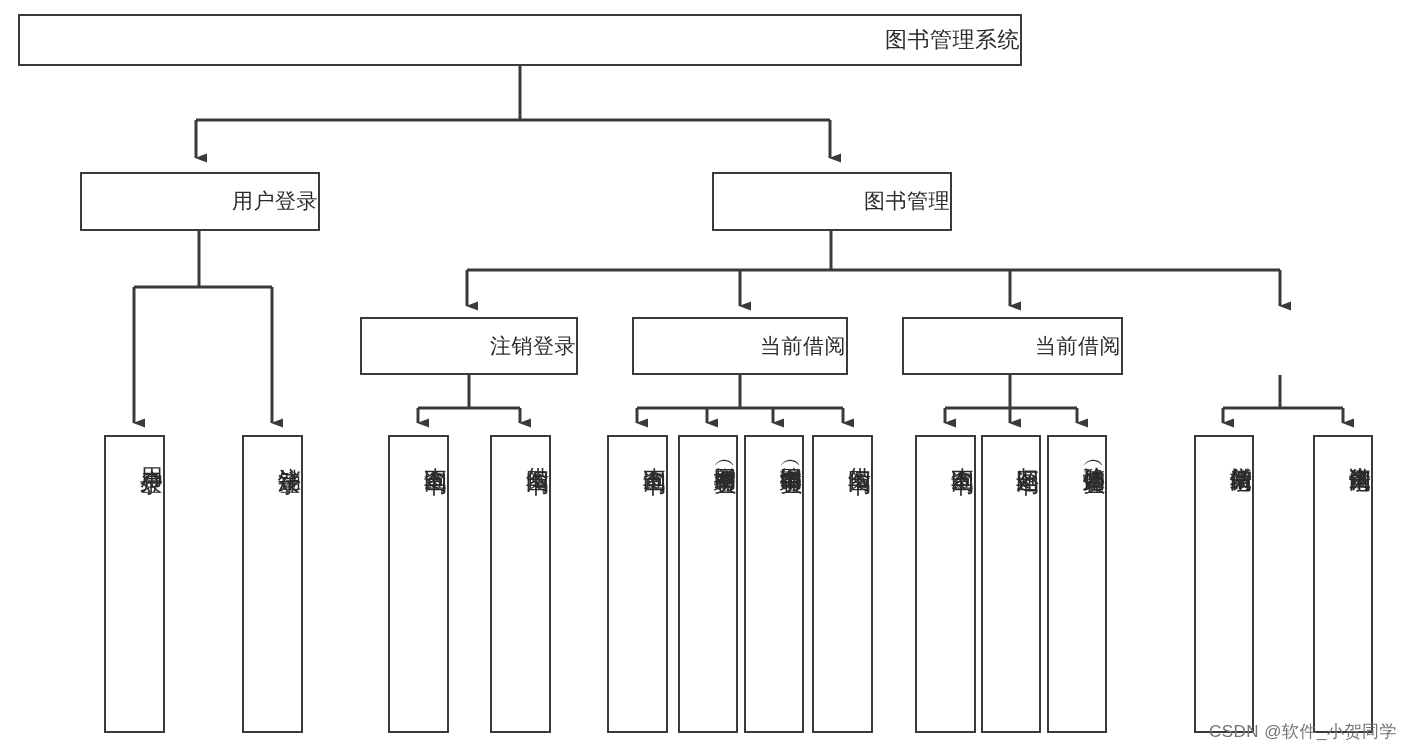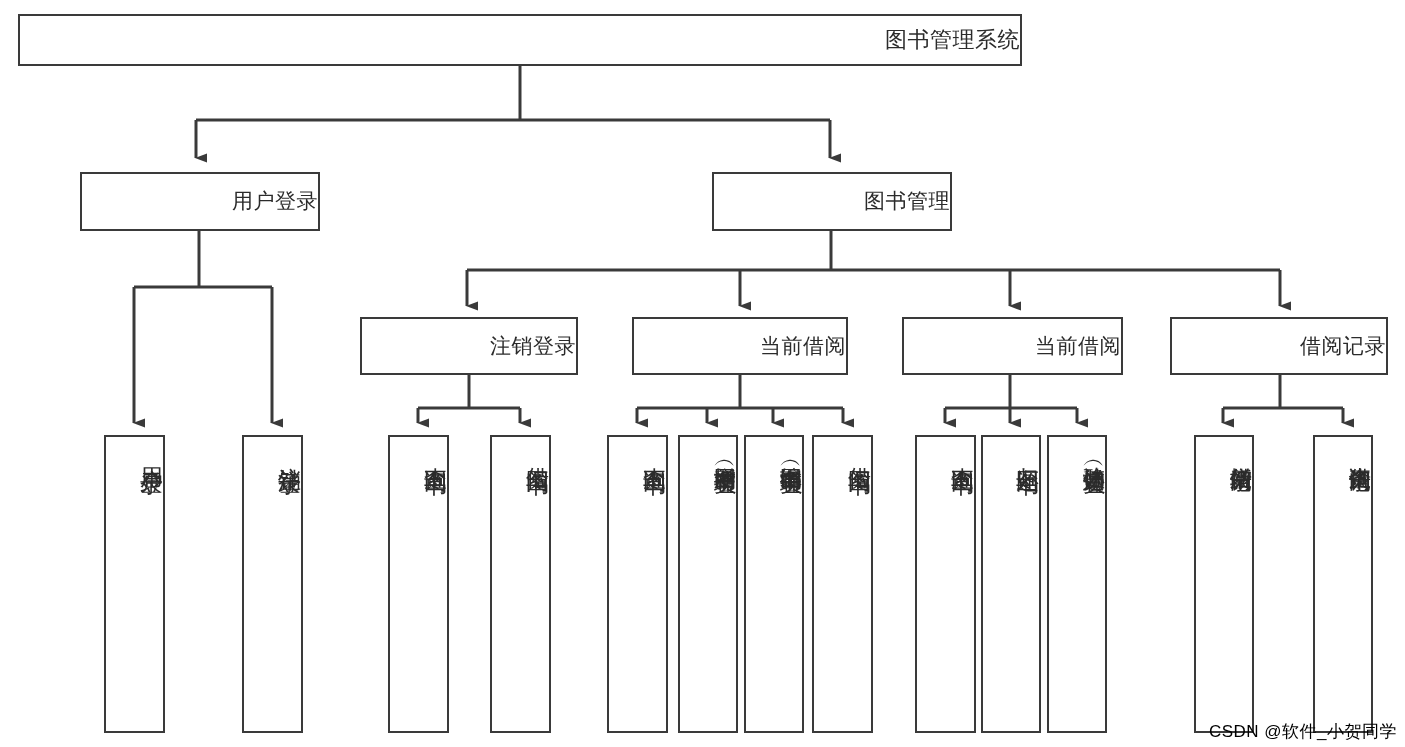--- a/index.html
+++ b/index.html
@@ -152,9 +152,6 @@
   <div class="node horiz" style="left:902px; top:317px; width:221px; height:58px;">
     <span class="label">当前借阅</span>
   </div>
-  <div class="node horiz" style="left:1170px; top:317px; width:218px; height:58px;">
-    <span class="label">借阅记录</span>
-  </div>
 
   <div class="node vert" style="left:104px; top:435px; width:61px; height:298px;">
     <span class="label">用户登录</span>

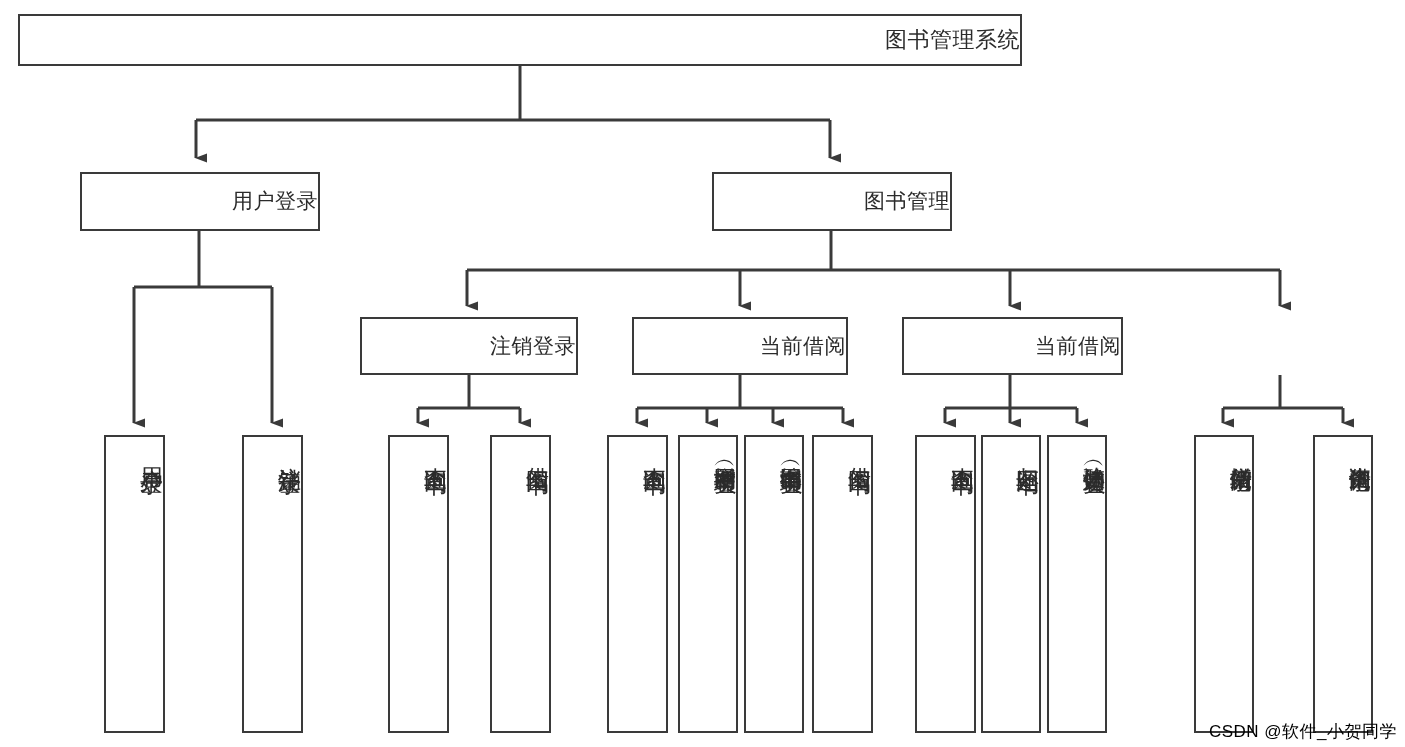--- a/index.html
+++ b/index.html
@@ -71,7 +71,7 @@
     right: 8px;
     bottom: 4px;
     font-size: 17px;
-    color: #000000;
+    color: #737373;
     white-space: nowrap;
     z-index: 5;
     letter-spacing: 0.5px;

